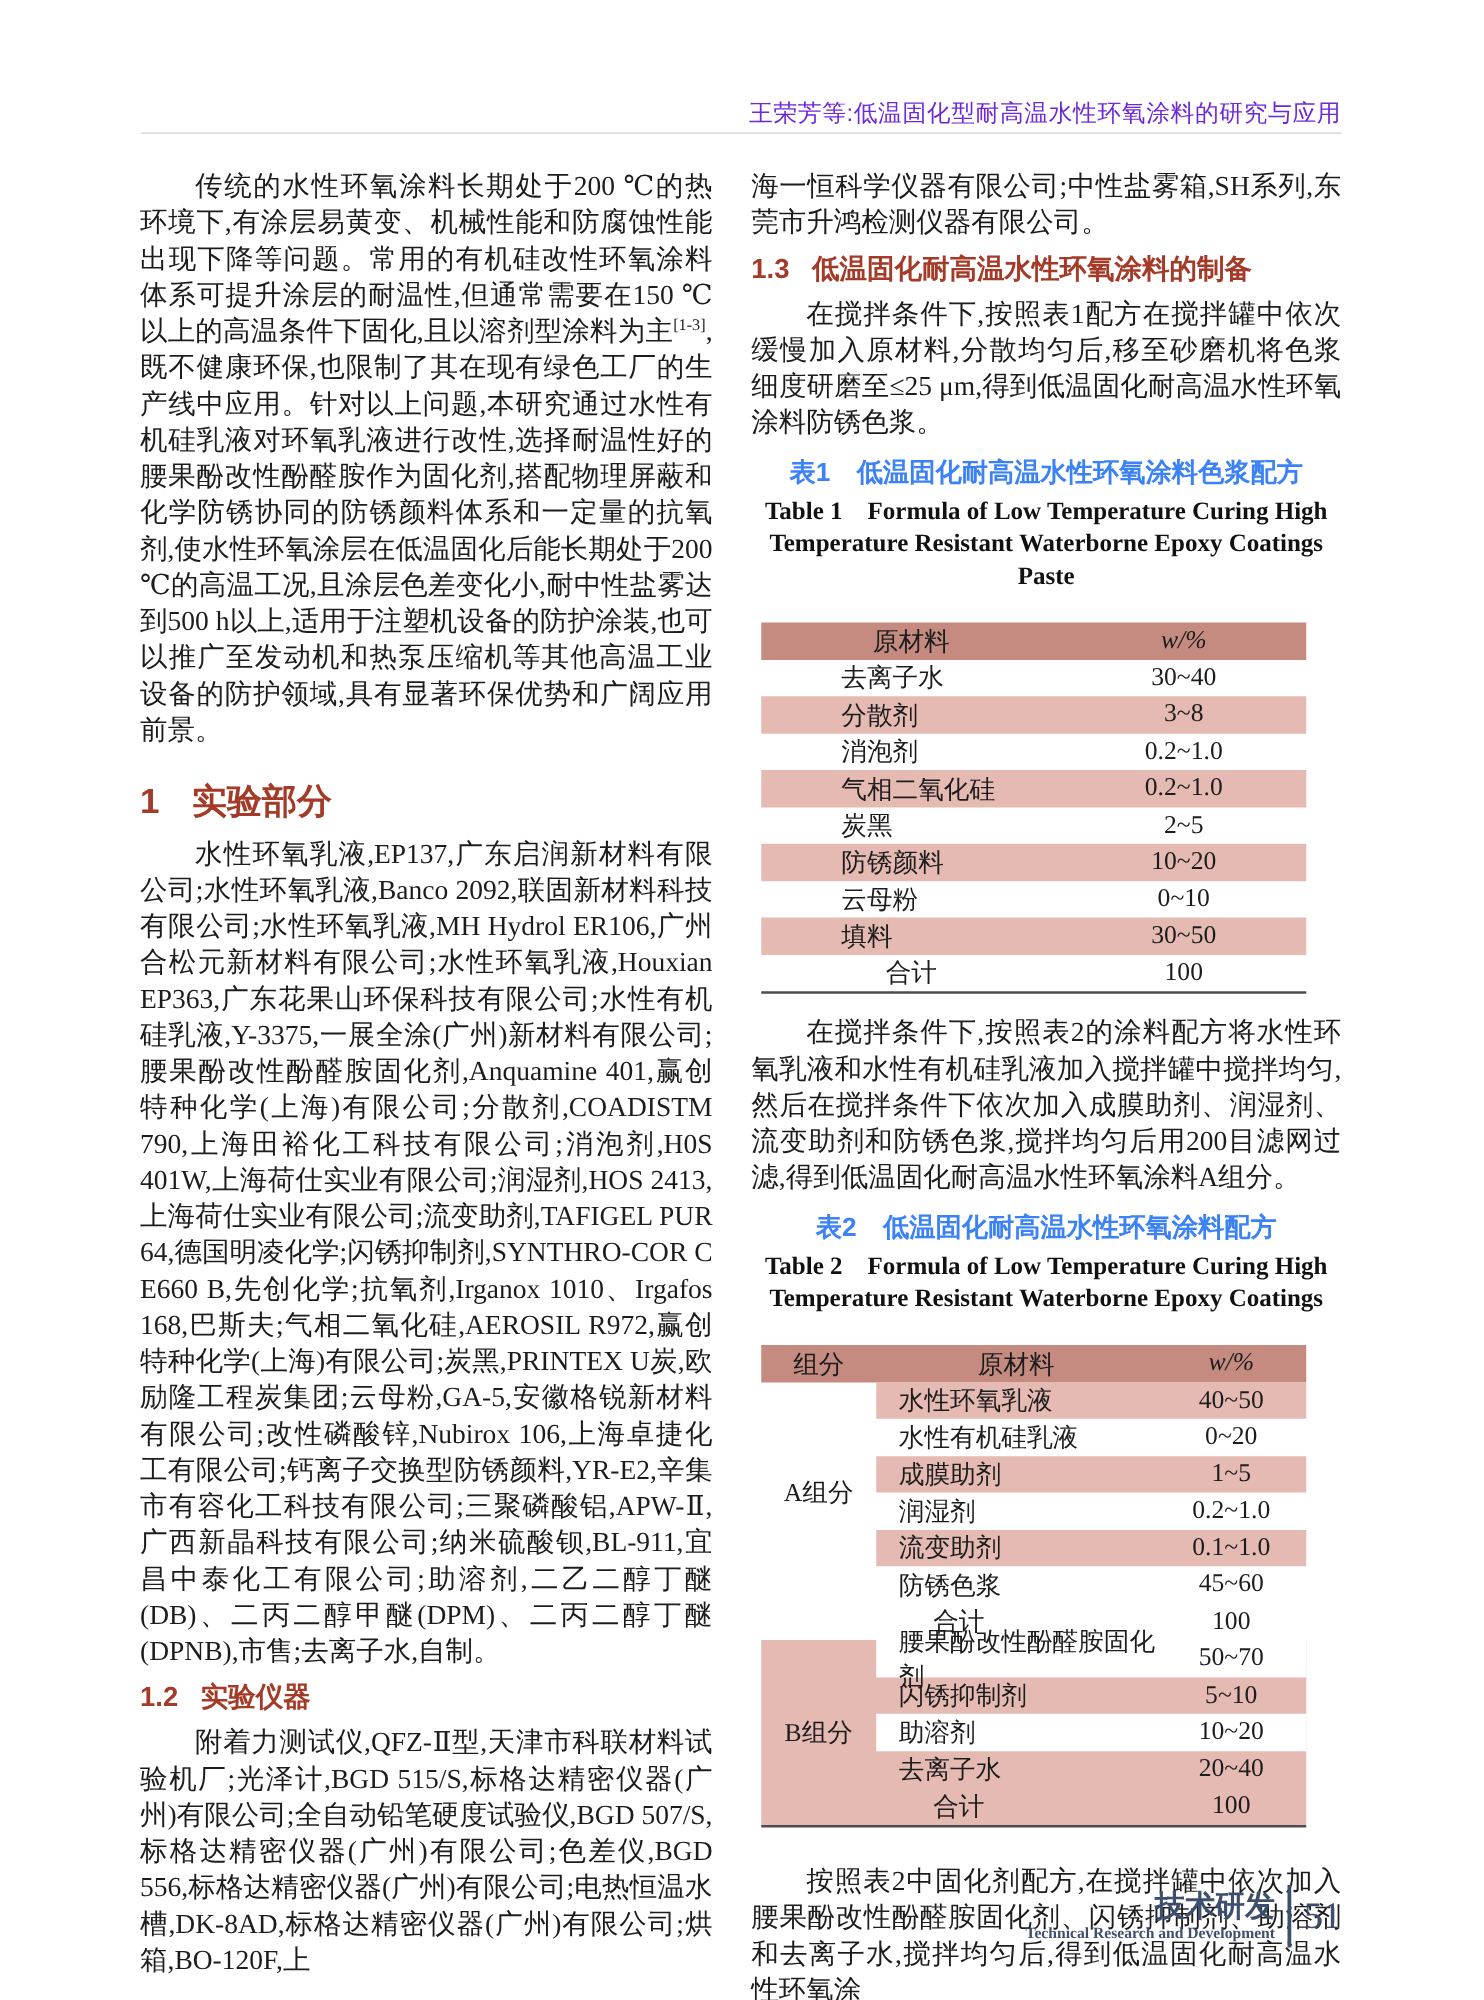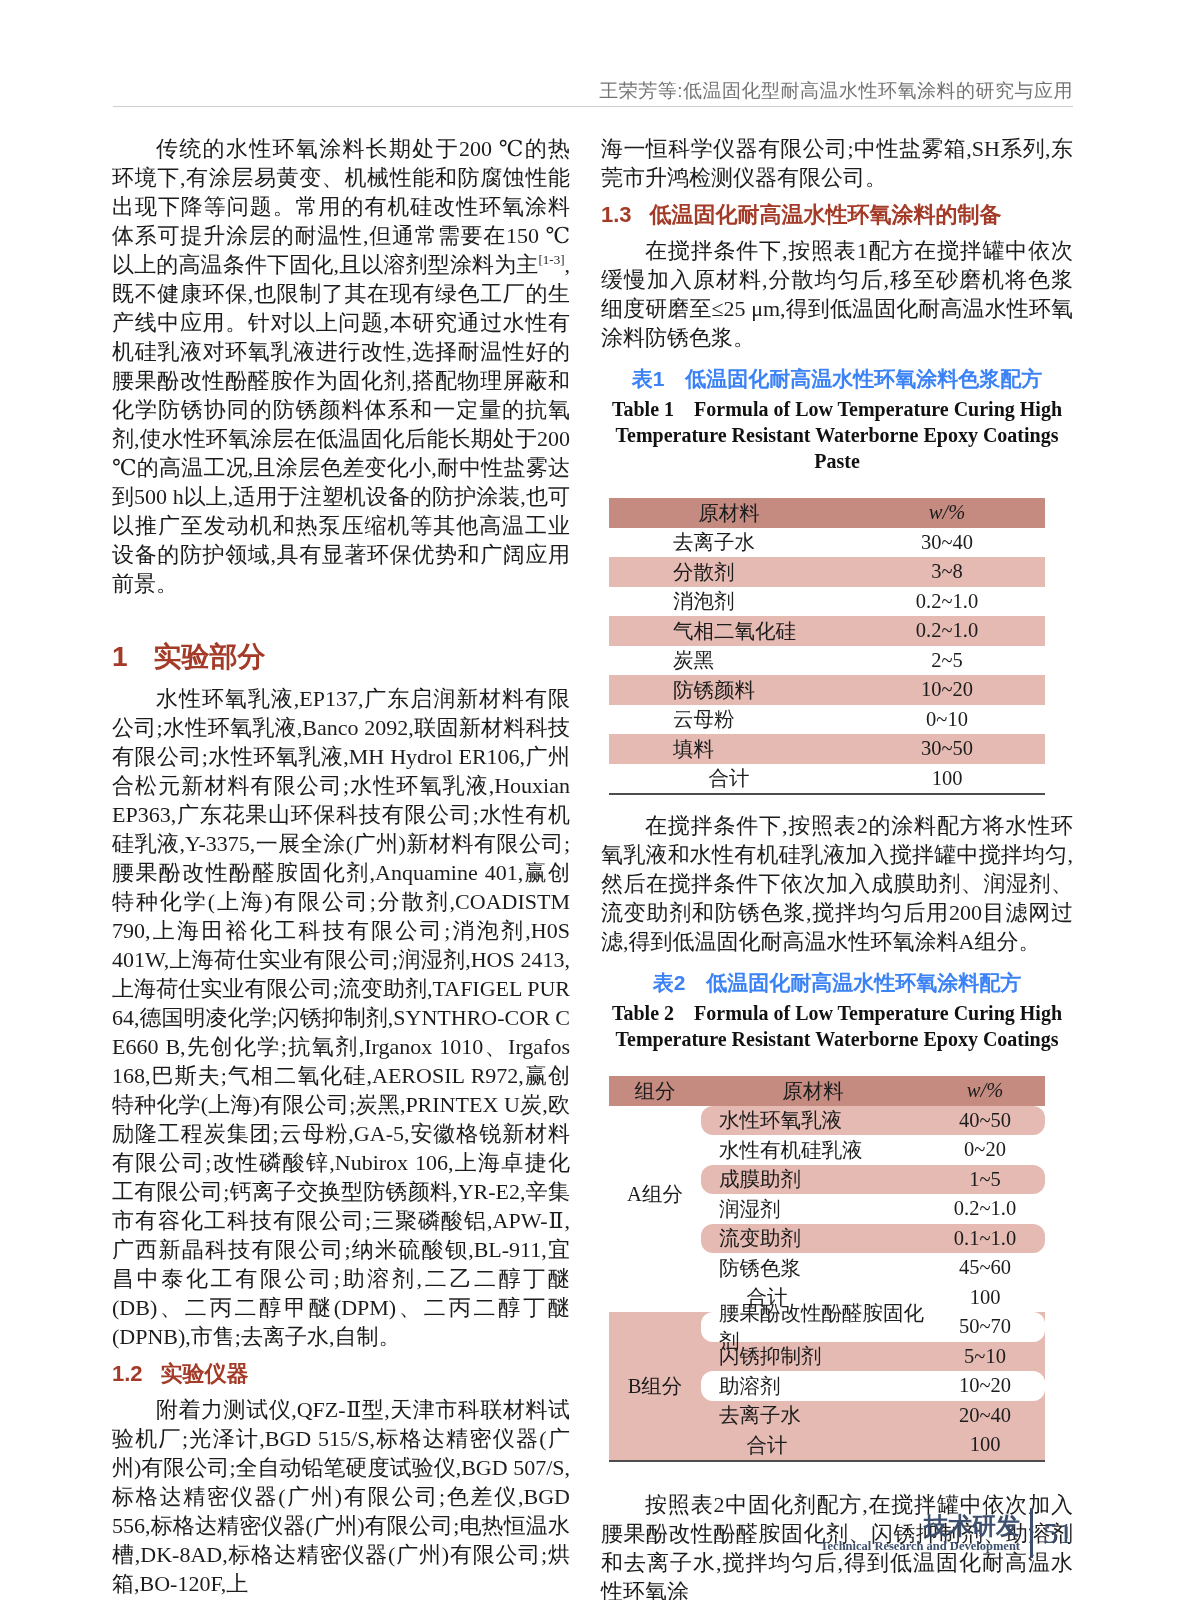--- a/index.html
+++ b/index.html
@@ -7,7 +7,7 @@
         font-family:"Liberation Serif","DejaVu Serif",serif;color:#1c1c1c;}
 
   
-  .running-head{position:absolute;top:78px;right:114px;font-size:19px;color:#737373;
+  .running-head{position:absolute;top:78px;right:114px;font-size:19px;color:#6d28d9;
                 font-family:"Liberation Sans","DejaVu Sans",sans-serif;letter-spacing:.5px;}
   .head-rule{position:absolute;top:106px;left:113px;width:960px;height:1px;background:#cfcfcf;}
 

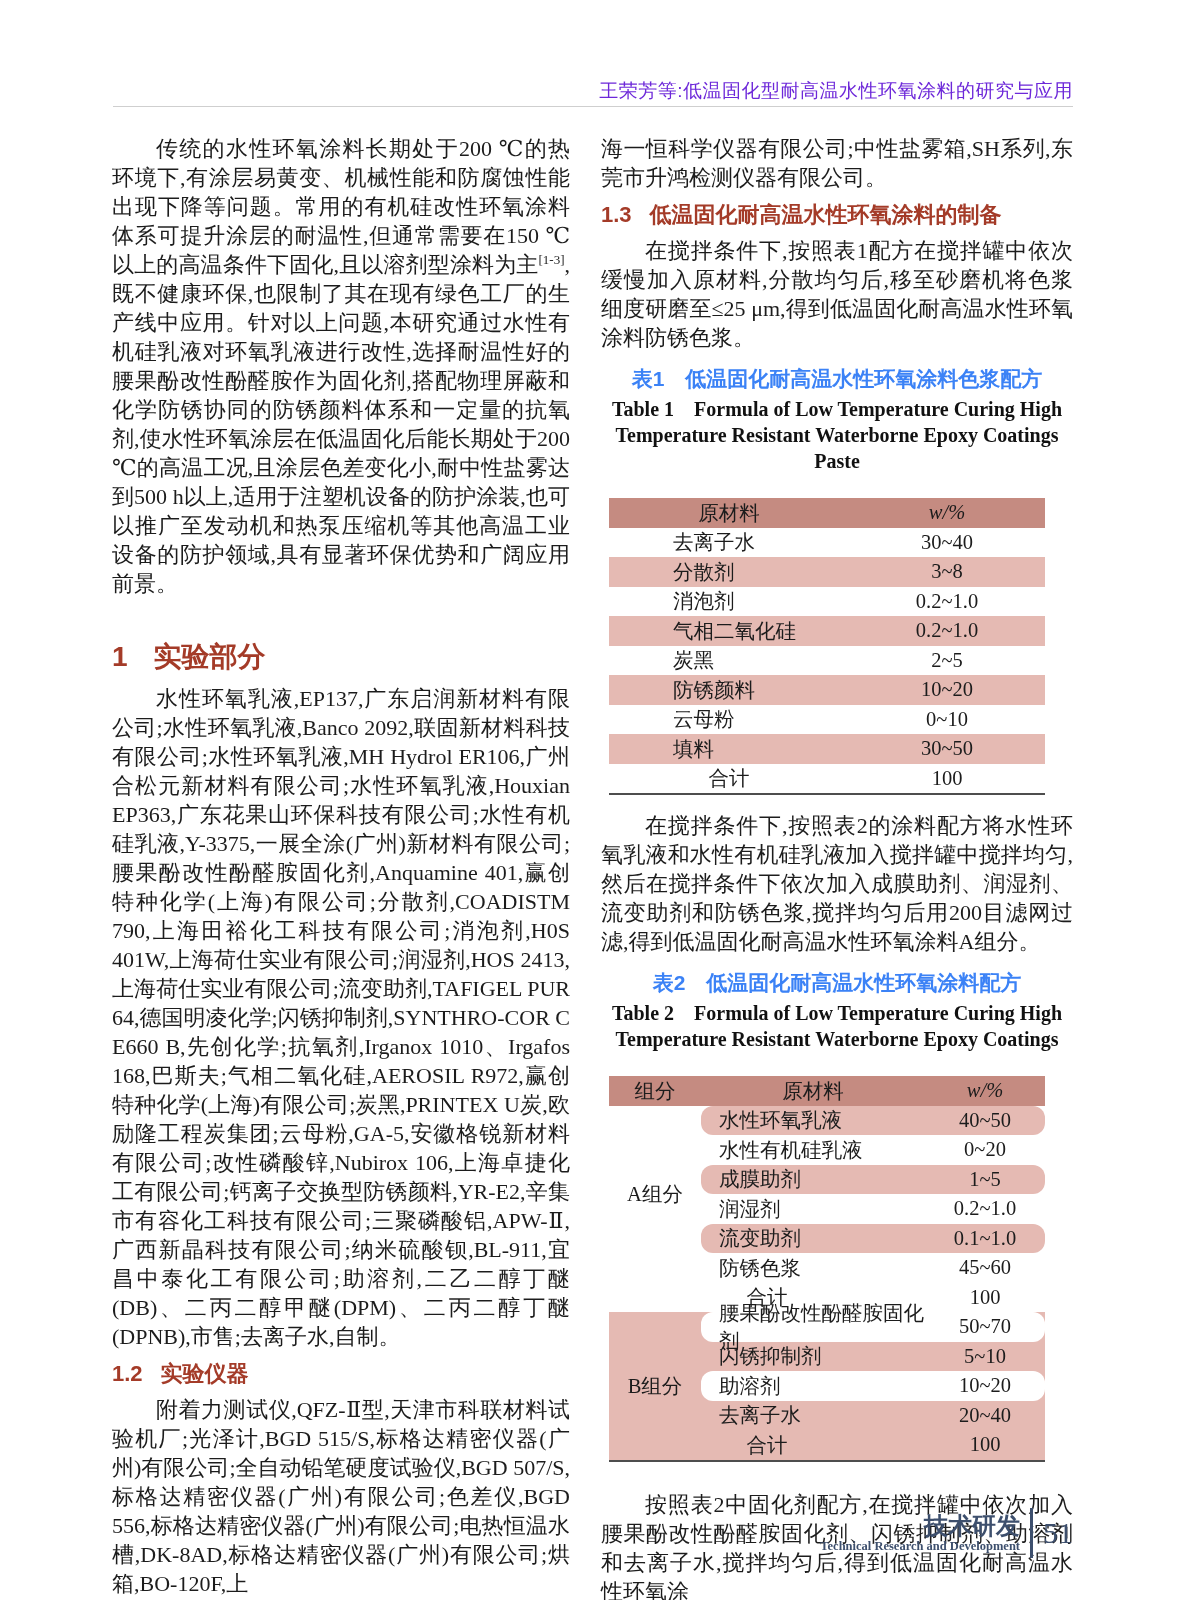--- a/index.html
+++ b/index.html
@@ -20,7 +20,7 @@
   p.indent{text-indent:2em;}
   p.body sup{font-size:13px;line-height:0;}
 
-  .h1{margin:42px 0 10px 0;color:#a43b28;font-family:"Liberation Sans","DejaVu Sans",sans-serif;
+  .h1{margin:26px 0 10px 0;color:#a43b28;font-family:"Liberation Sans","DejaVu Sans",sans-serif;
       font-weight:bold;font-size:28px;line-height:34px;}
   .h1 .num{margin-right:26px;}
   .h2{margin:8px 0 6px 0;color:#a43b28;font-family:"Liberation Sans","DejaVu Sans",sans-serif;

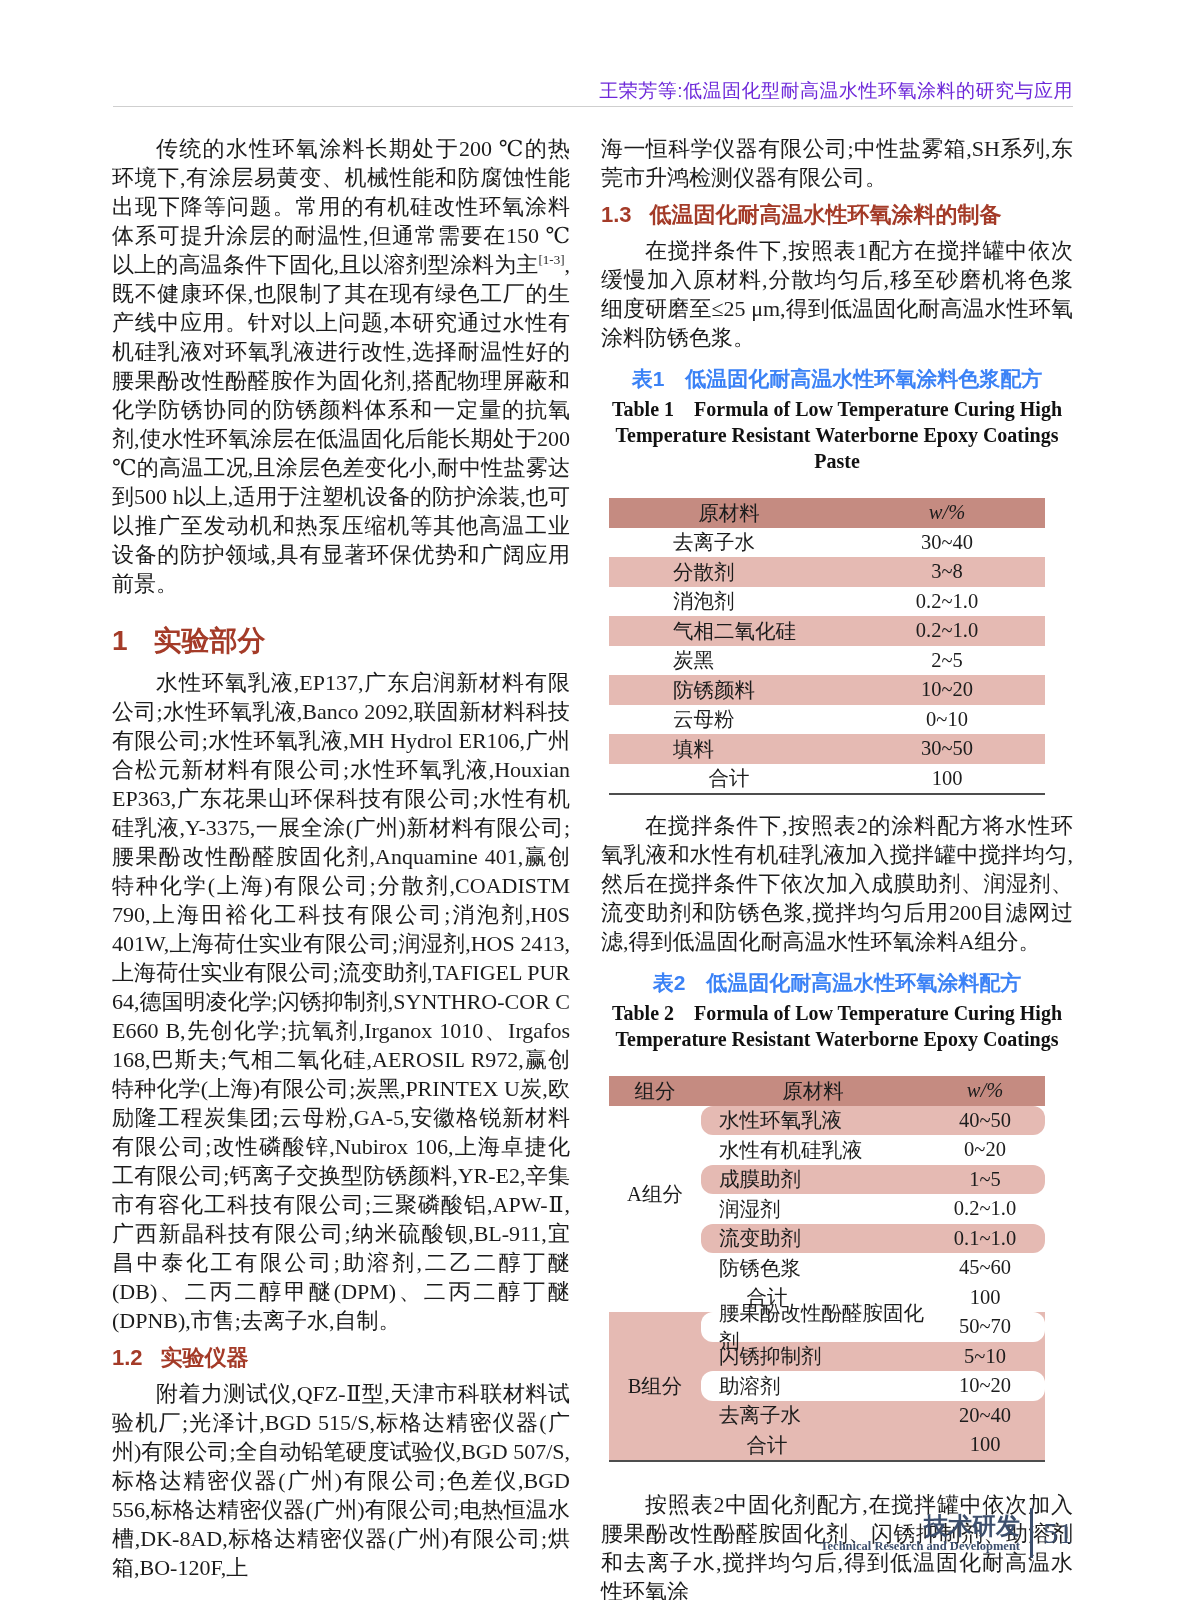--- a/index.html
+++ b/index.html
@@ -57,7 +57,7 @@
   .group .glabel{position:absolute;left:0;top:0;width:92px;height:100%;
                  display:flex;align-items:center;justify-content:center;}
   .group .trow{padding-left:92px;}
-  .group .trow .inner{display:flex;align-items:center;height:100%;width:344px;border-radius:12px;}
+  .group .trow .inner{display:flex;align-items:center;height:100%;width:344px;}
   .groupA .trow:nth-child(even) .inner{background:#e5bab3;}
   .t2 .total{height:29.5px;display:flex;align-items:center;}
   .t2 .total .tl{width:316px;text-align:center;box-sizing:border-box;flex:none;}

